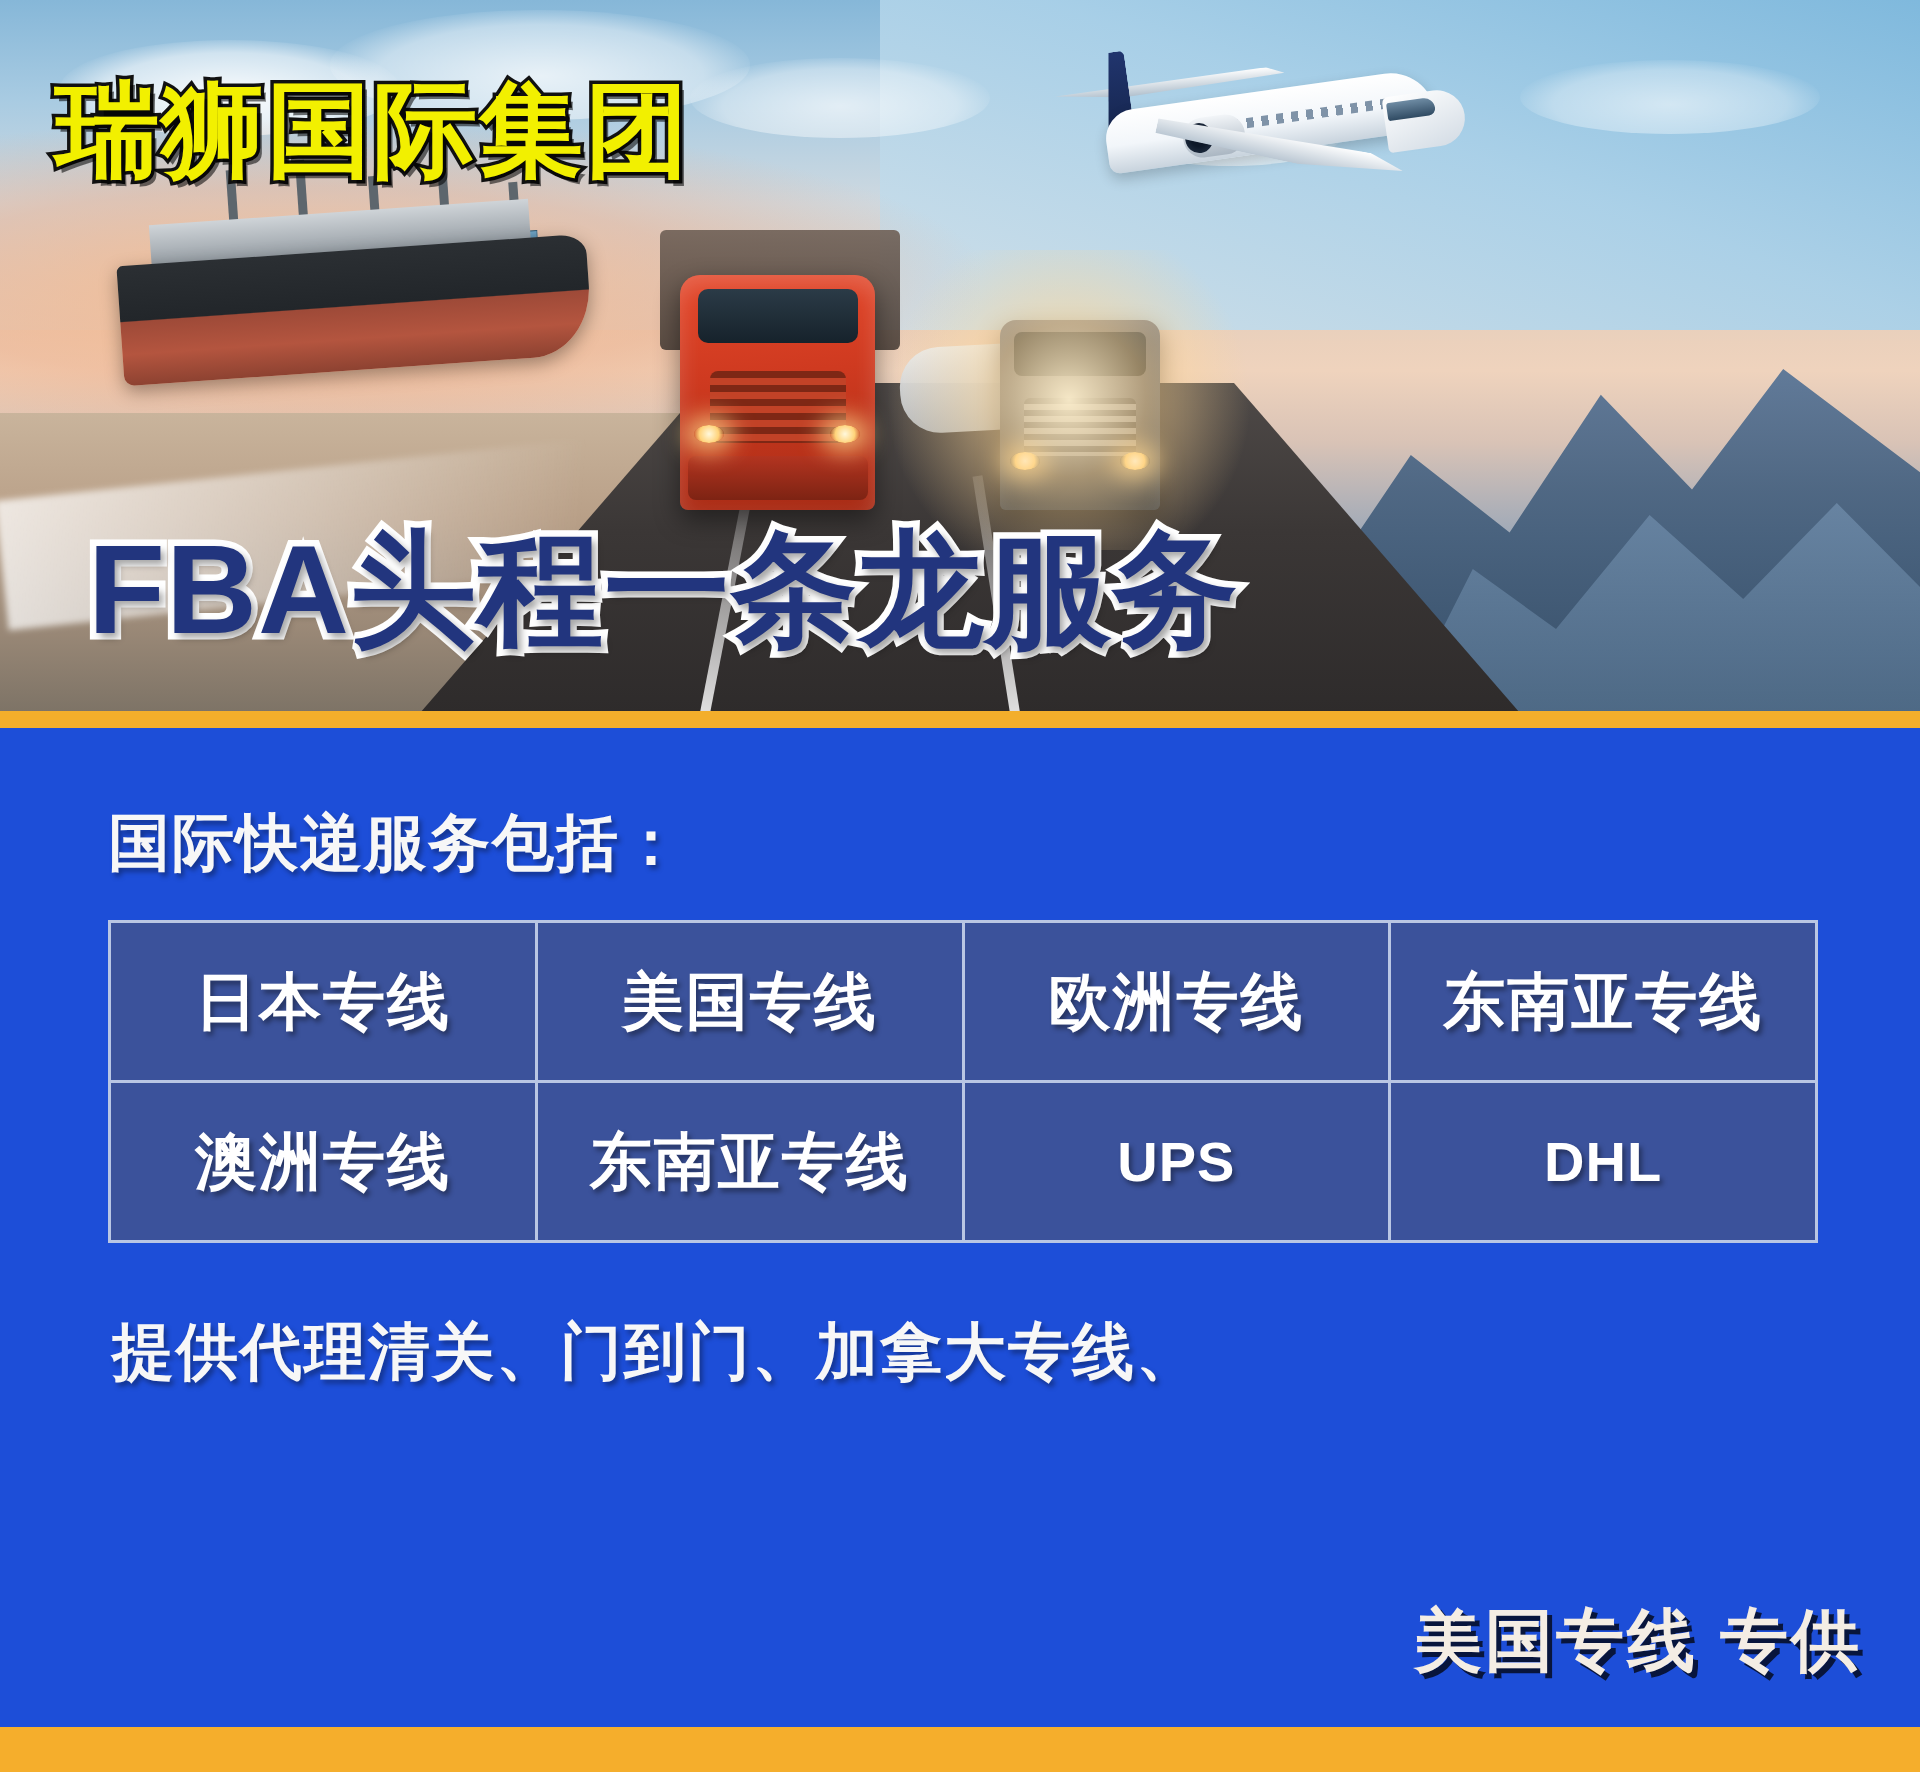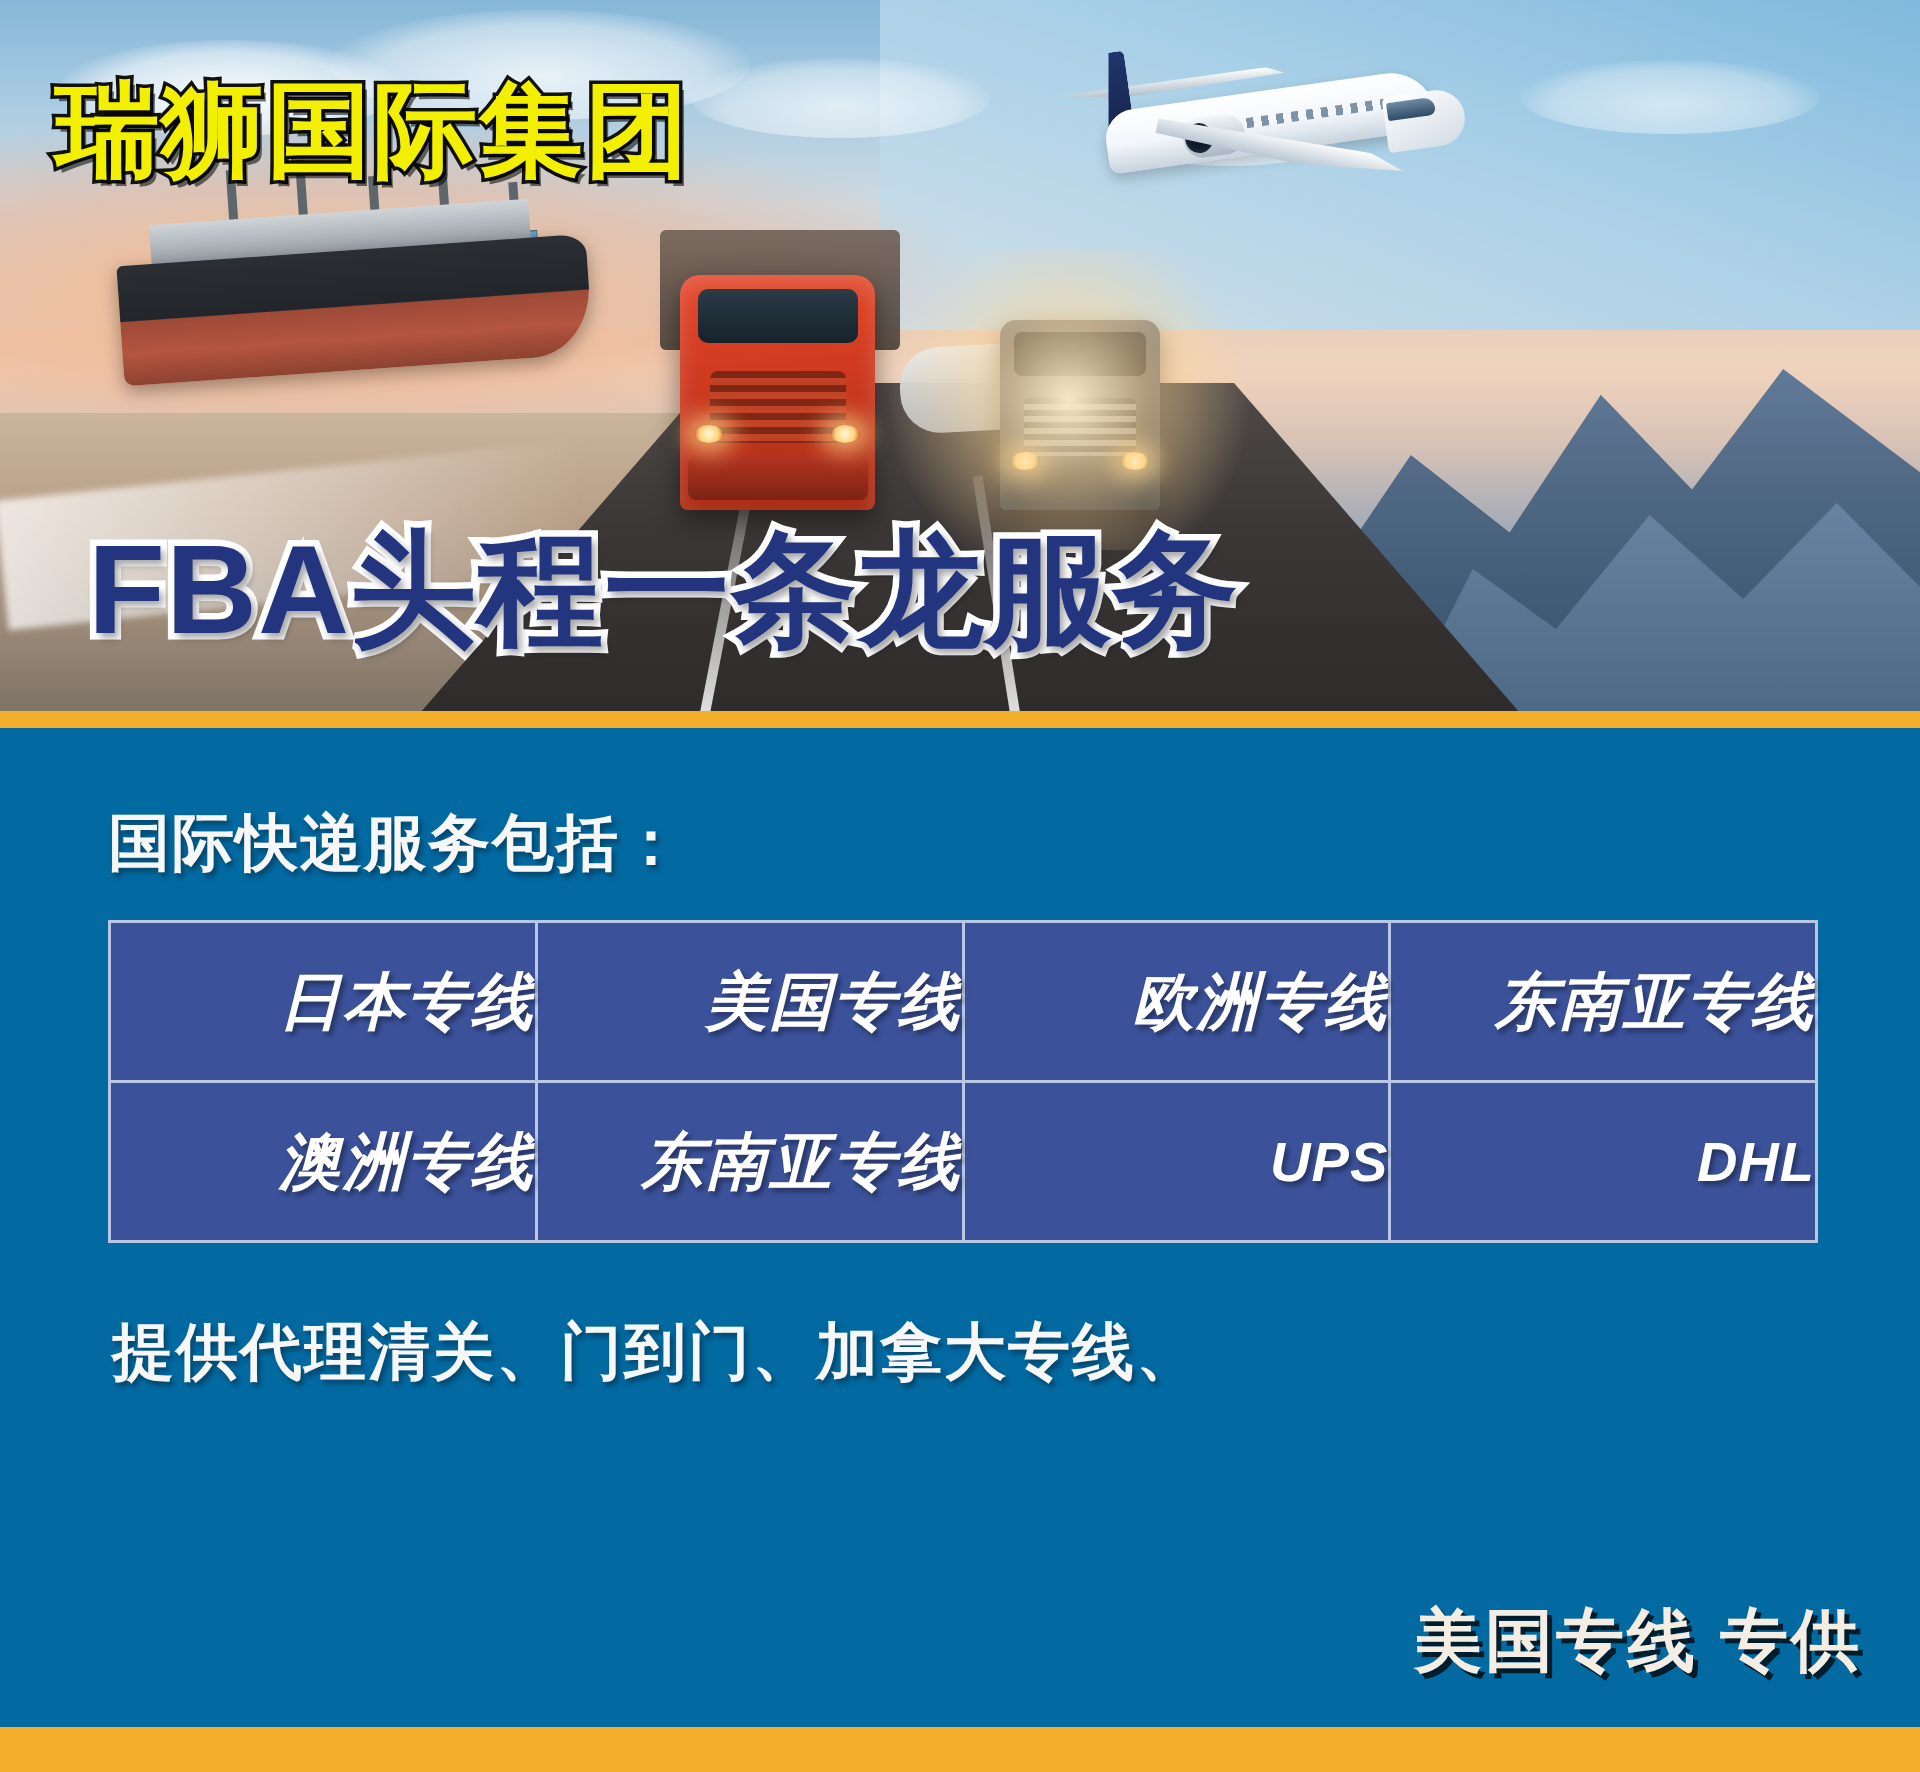--- a/index.html
+++ b/index.html
@@ -239,7 +239,7 @@
   
   .panel {
     position:absolute; left:0; top:728px; width:1920px; height:1000px;
-    background:#0369a1;
+    background:#1d4ed8;
   }
   .section-title {
     position:absolute; left:108px; top:73px;

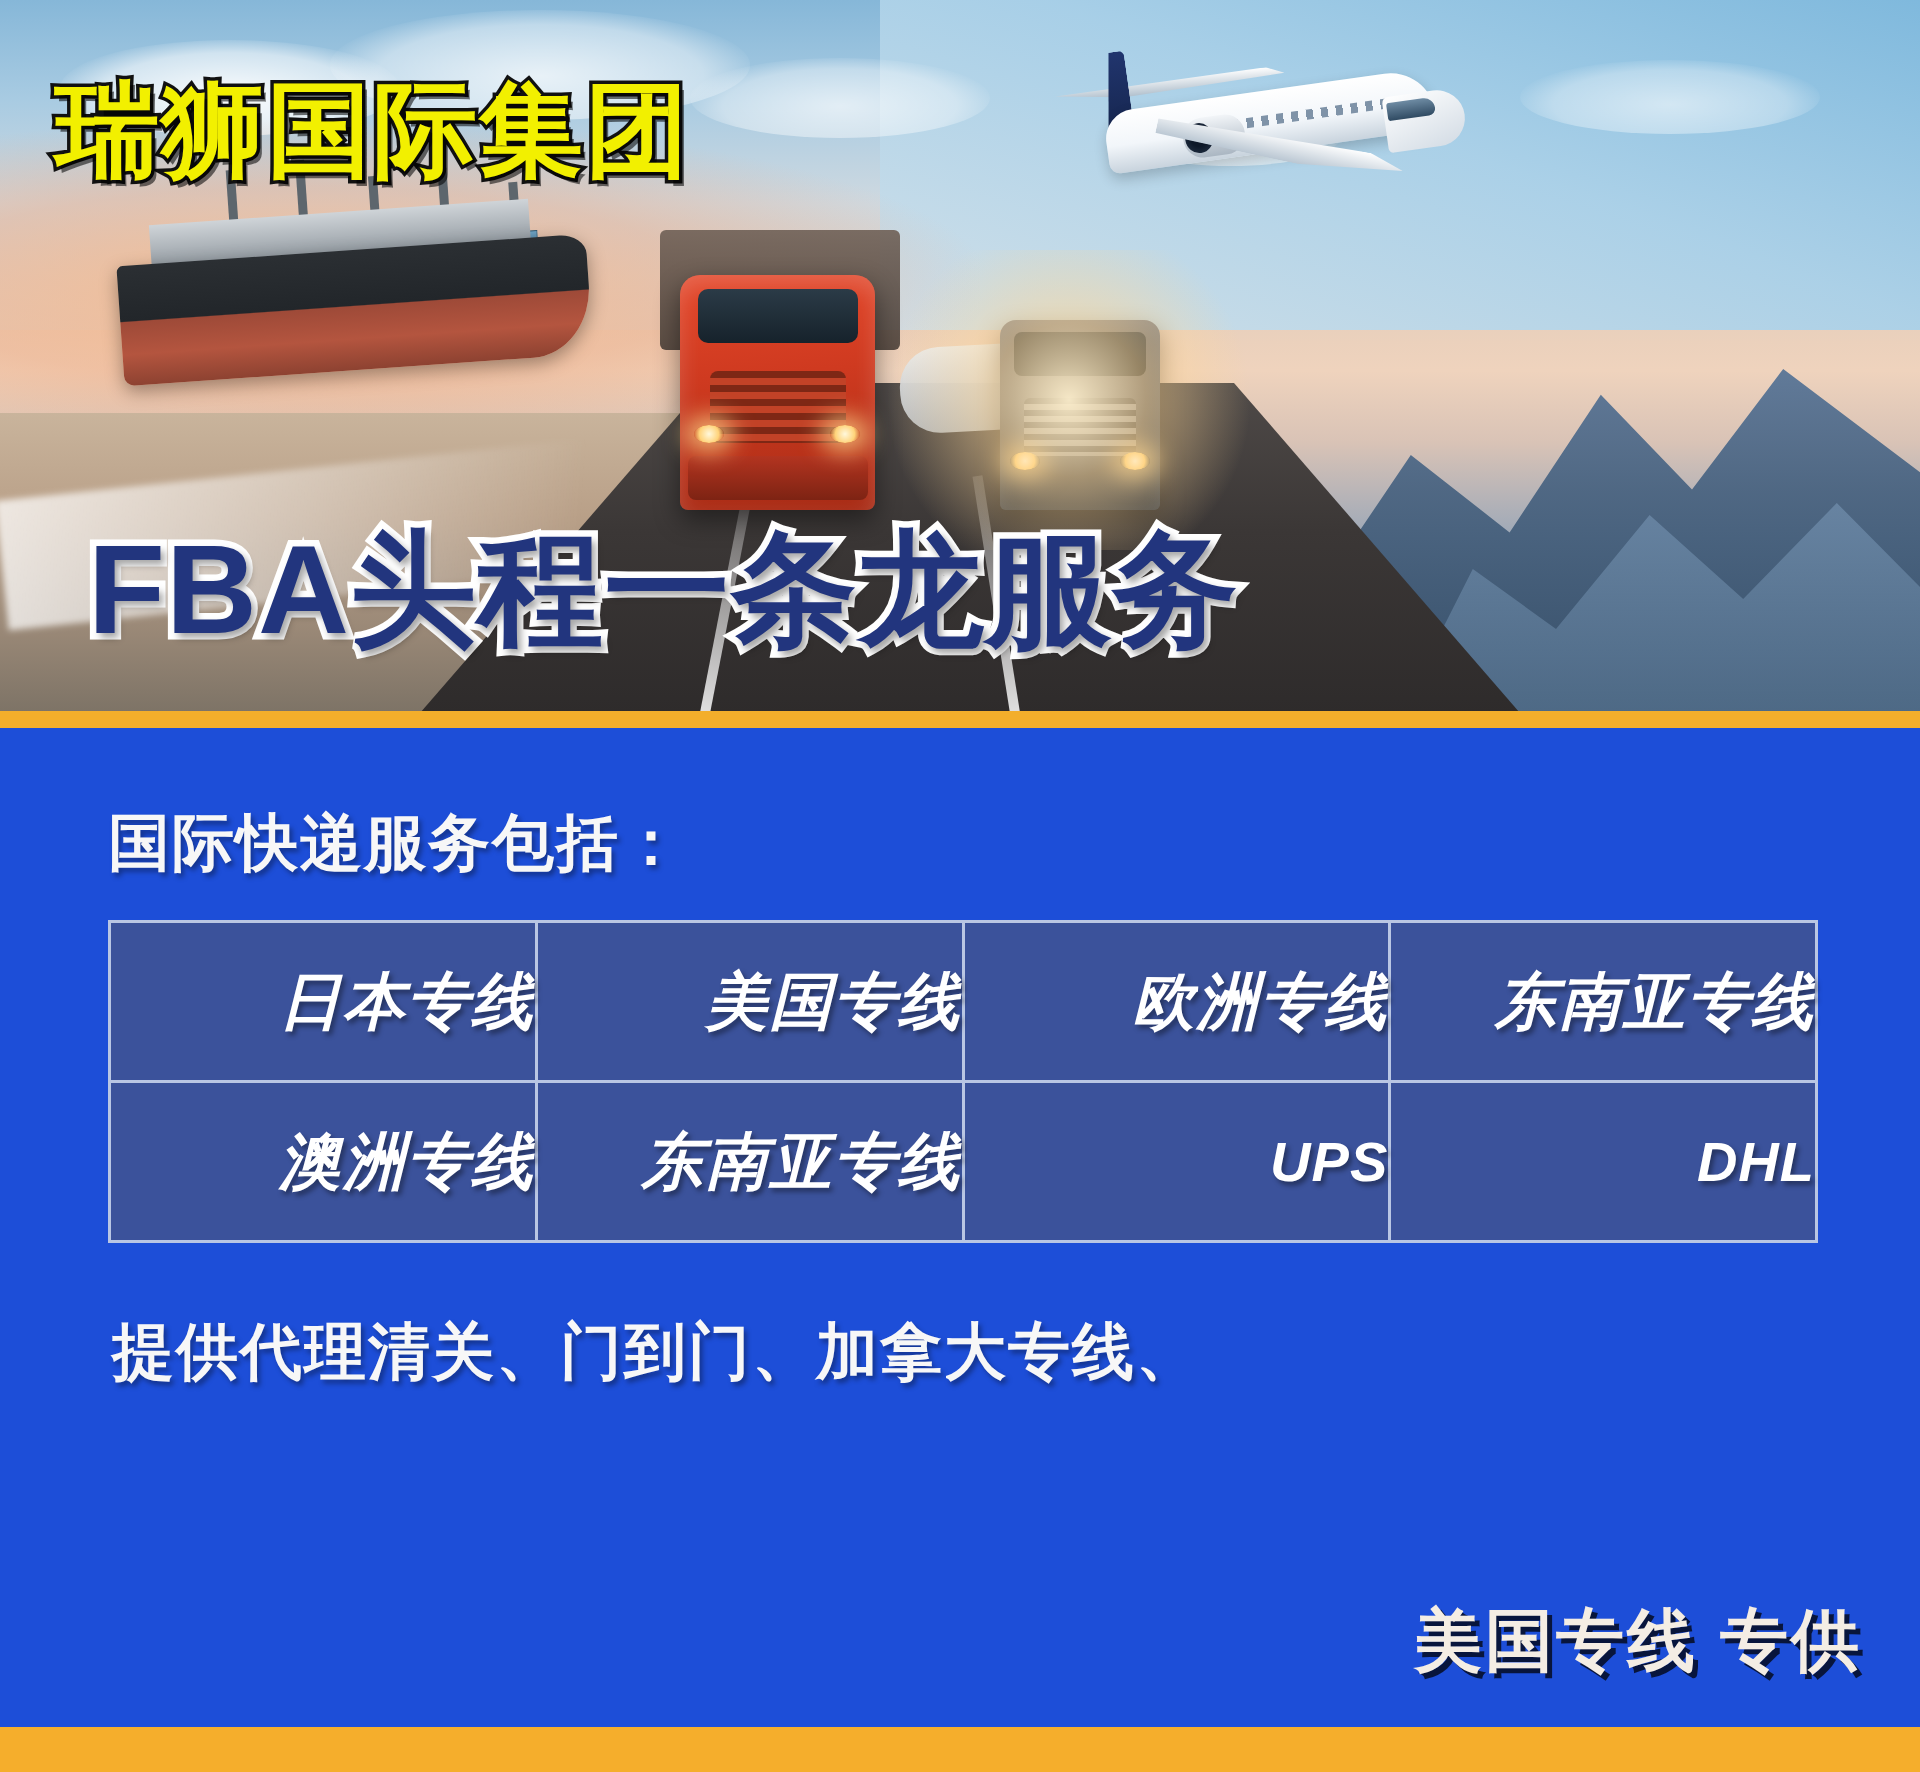--- a/index.html
+++ b/index.html
@@ -258,12 +258,11 @@
     border:3px solid #B9C6E4;
     background:#3B529B;
     height:160px;
-    text-align:right; vertical-align:middle;
+    text-align:center; vertical-align:middle;
     color:#FFFFFF; font-weight:700; font-size:62px;
     letter-spacing:2px;
     text-shadow:3px 4px 5px rgba(0,0,0,.38);
     white-space:nowrap;
-    font-style:italic;
   }
   .svc-table td.latin { font-size:56px; letter-spacing:1px; }
 

